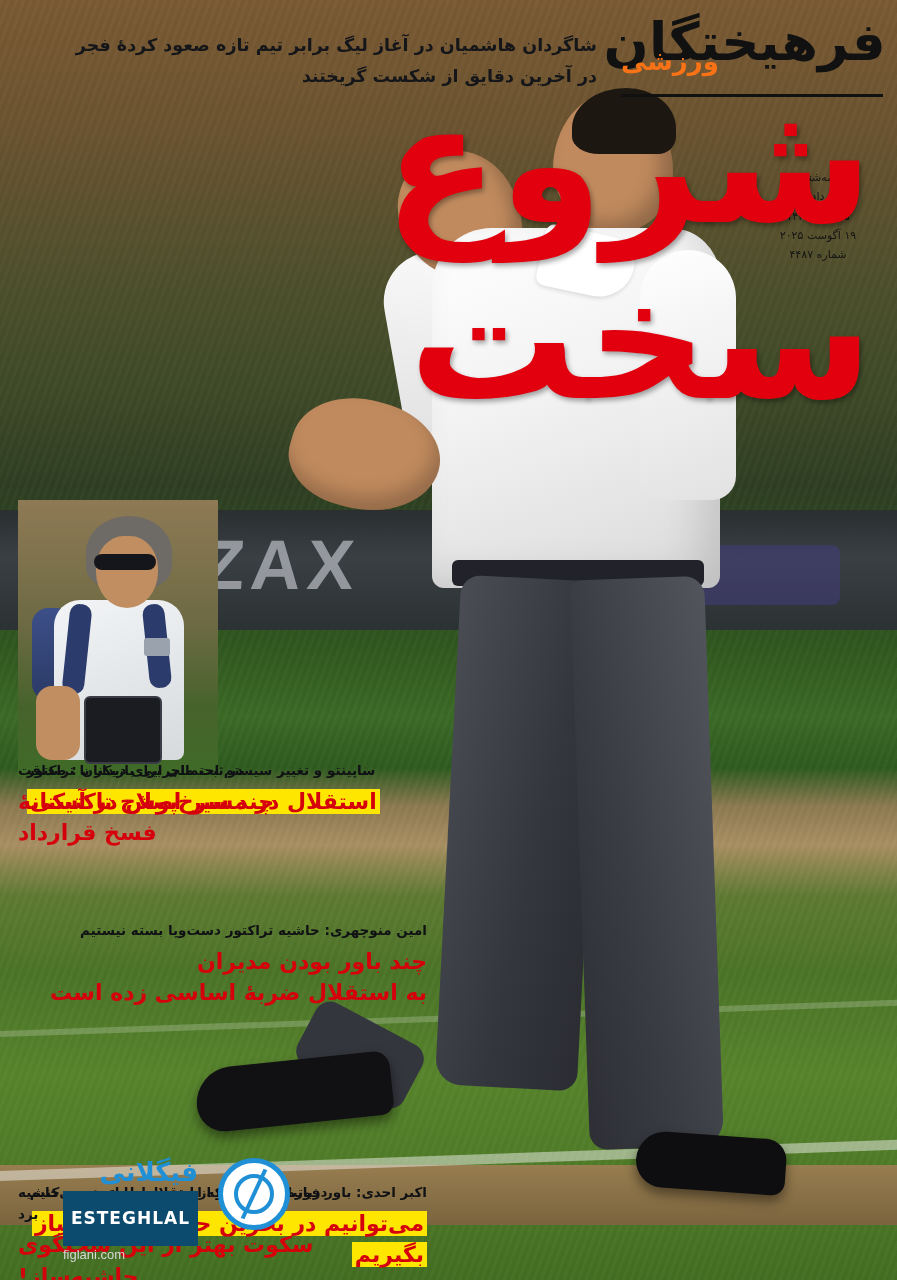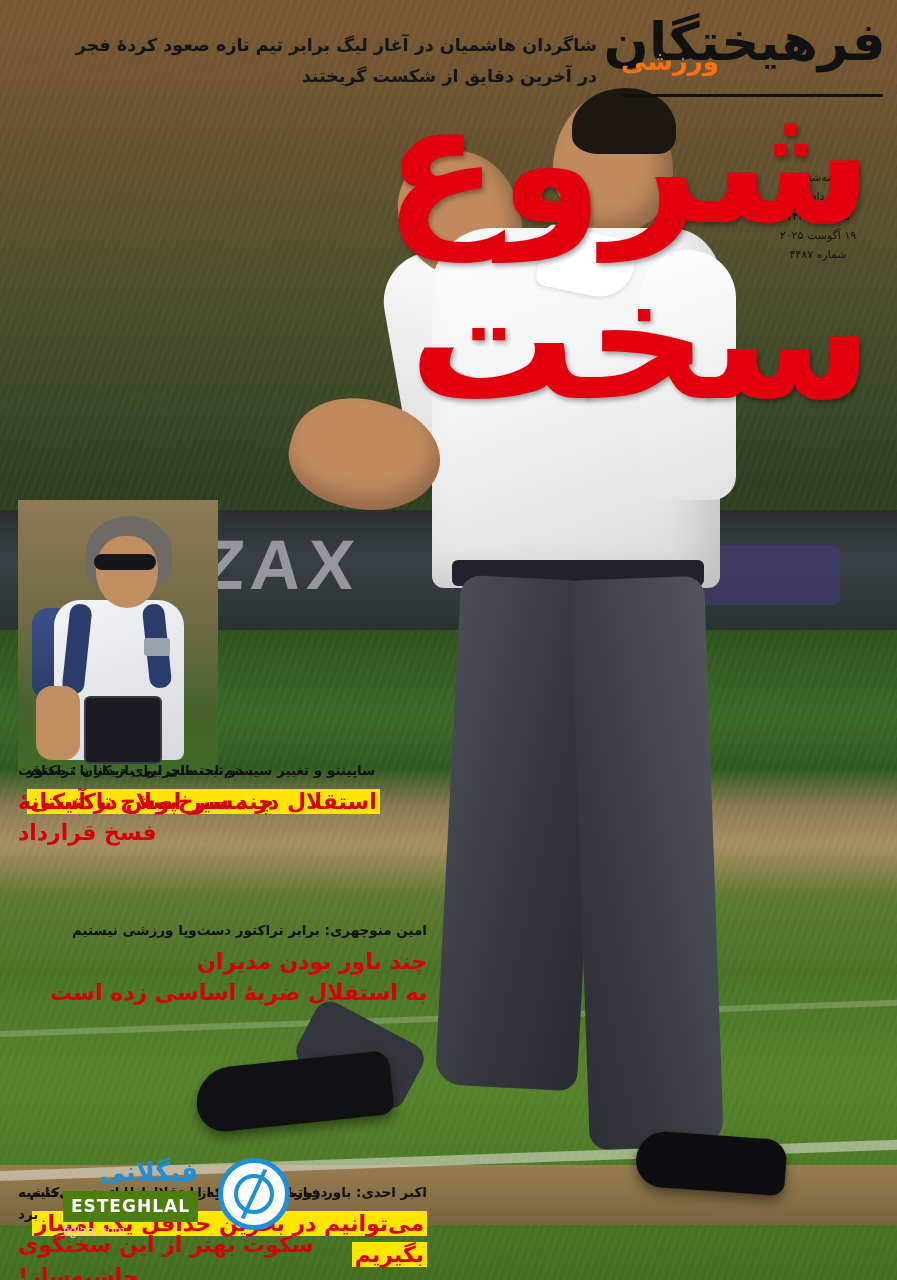--- a/index.html
+++ b/index.html
@@ -441,7 +441,7 @@
   </div>
 
   <div class="teaser teaser-left-2">
-    <div class="lead">امین منوچهری: برابر تراکتور دست‌وپا ورزشی نیستیم</div>
+    <div class="lead">امین منوچهری: حاشیه تراکتور دست‌وپا بسته نیستیم</div>
     <div class="hl">چند باور بودن مدیران</div>
     <div class="hl">به استقلال ضربهٔ اساسی زده است</div>
   </div>

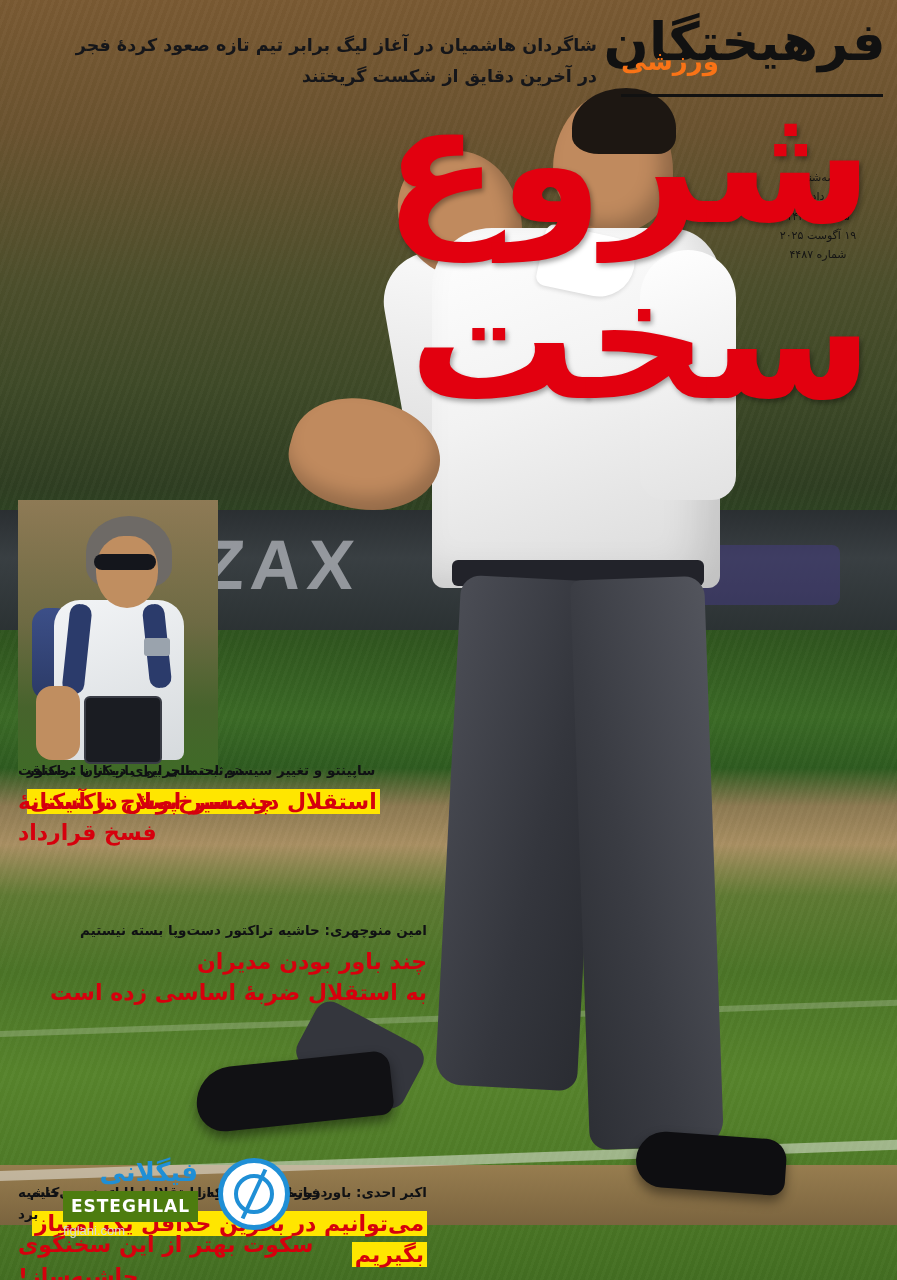--- a/index.html
+++ b/index.html
@@ -352,7 +352,7 @@
   }
   .wm-en {
     font-size: 17px; font-weight: bold; color: #fff;
-    background: #4d7c0f; padding: 6px 8px; display: inline-block;
+    background: #0c4a6e; padding: 18px 8px; display: inline-block;
     letter-spacing: 1px;
     margin-top: 3px;
   }

